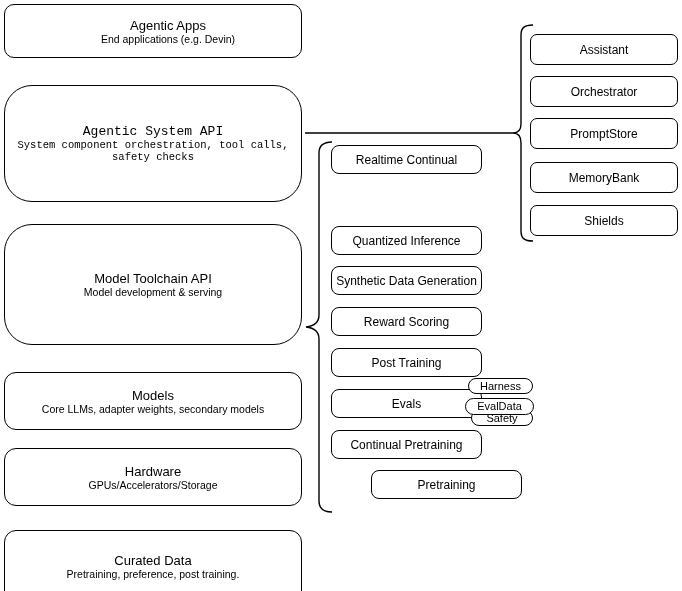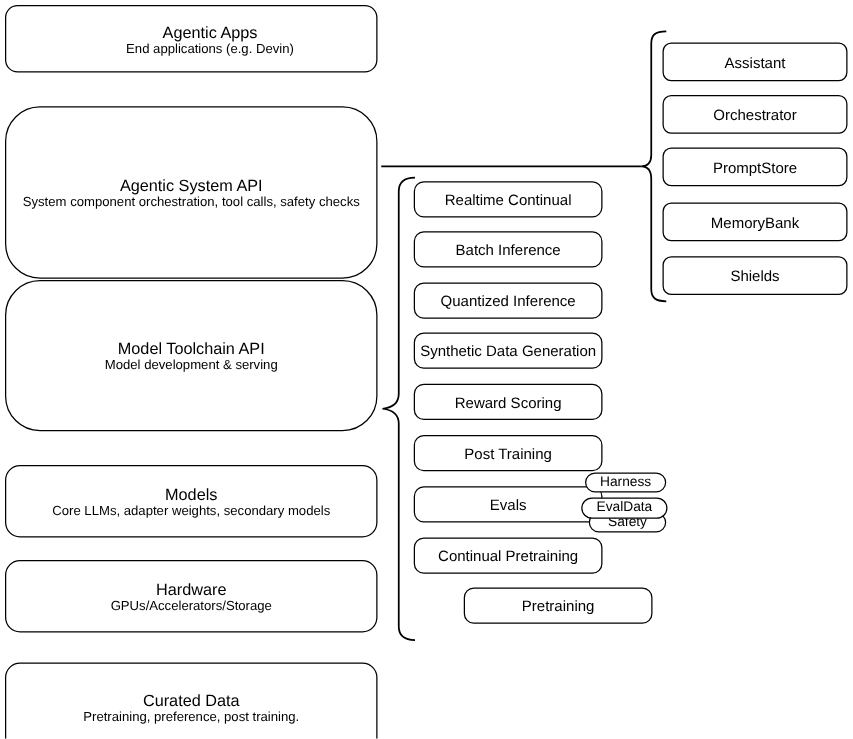--- a/index.html
+++ b/index.html
@@ -81,7 +81,7 @@
     <div class="title">Agentic Apps</div>
     <div class="subtitle">End applications (e.g. Devin)</div>
   </div>
-  <div class="node lbox r28" style="top:85px;height:138px;">
+  <div class="node lbox r28" style="top:85px;height:117px;font-family:Liberation Mono, monospace;">
     <div class="title">Agentic System API</div>
     <div class="subtitle">System component orchestration, tool calls, safety checks</div>
   </div>

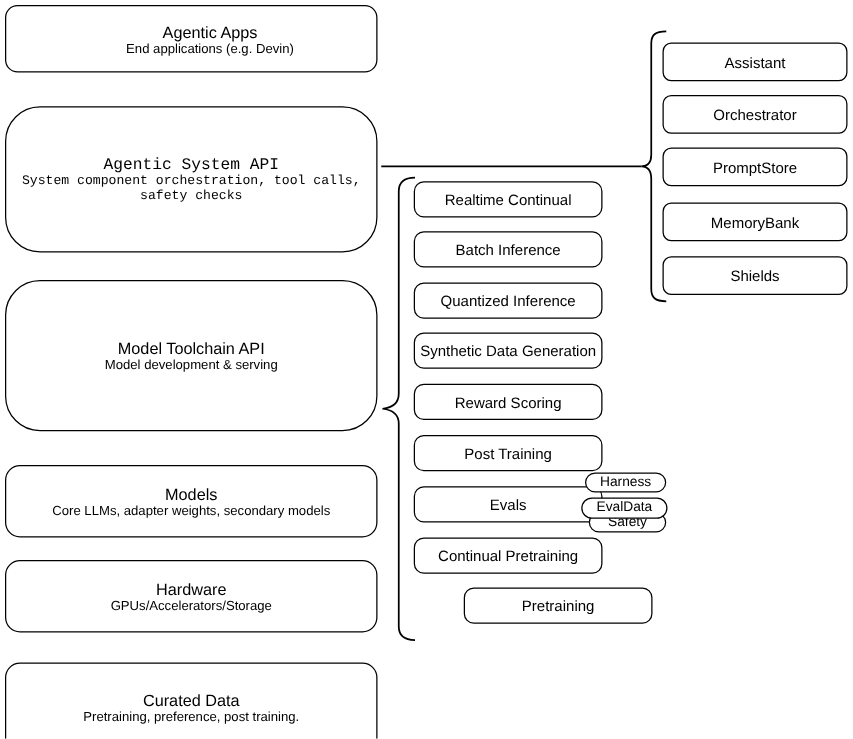--- a/index.html
+++ b/index.html
@@ -105,9 +105,6 @@
   <div class="node mbox" style="top:145px;">
     <span>Realtime Continual</span>
   </div>
-  <div class="node mbox" style="top:185px;">
-    <span>Batch Inference</span>
-  </div>
   <div class="node mbox" style="top:226px;">
     <span>Quantized Inference</span>
   </div>

